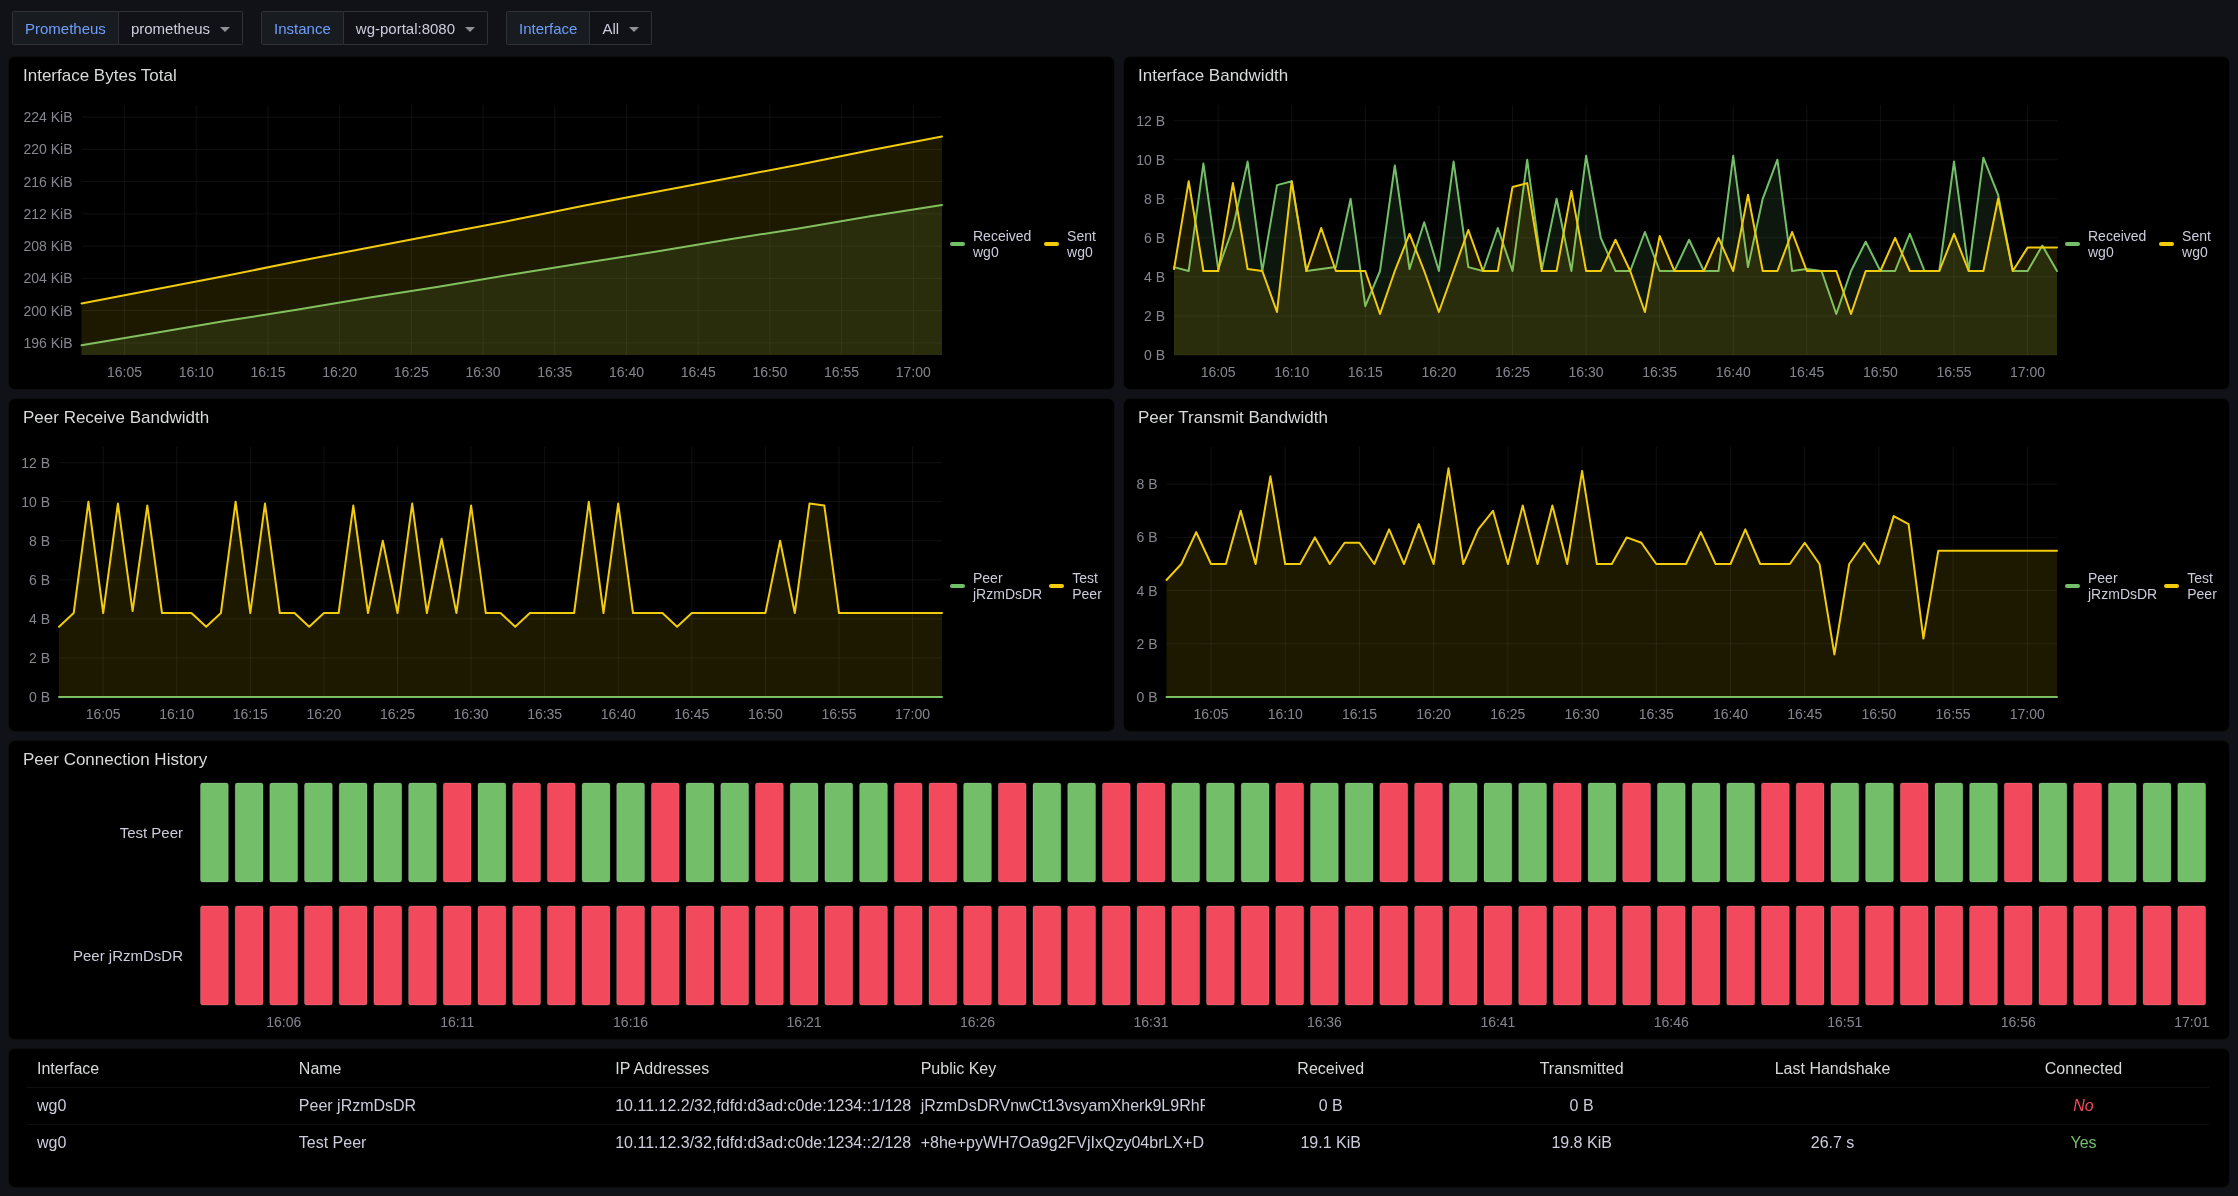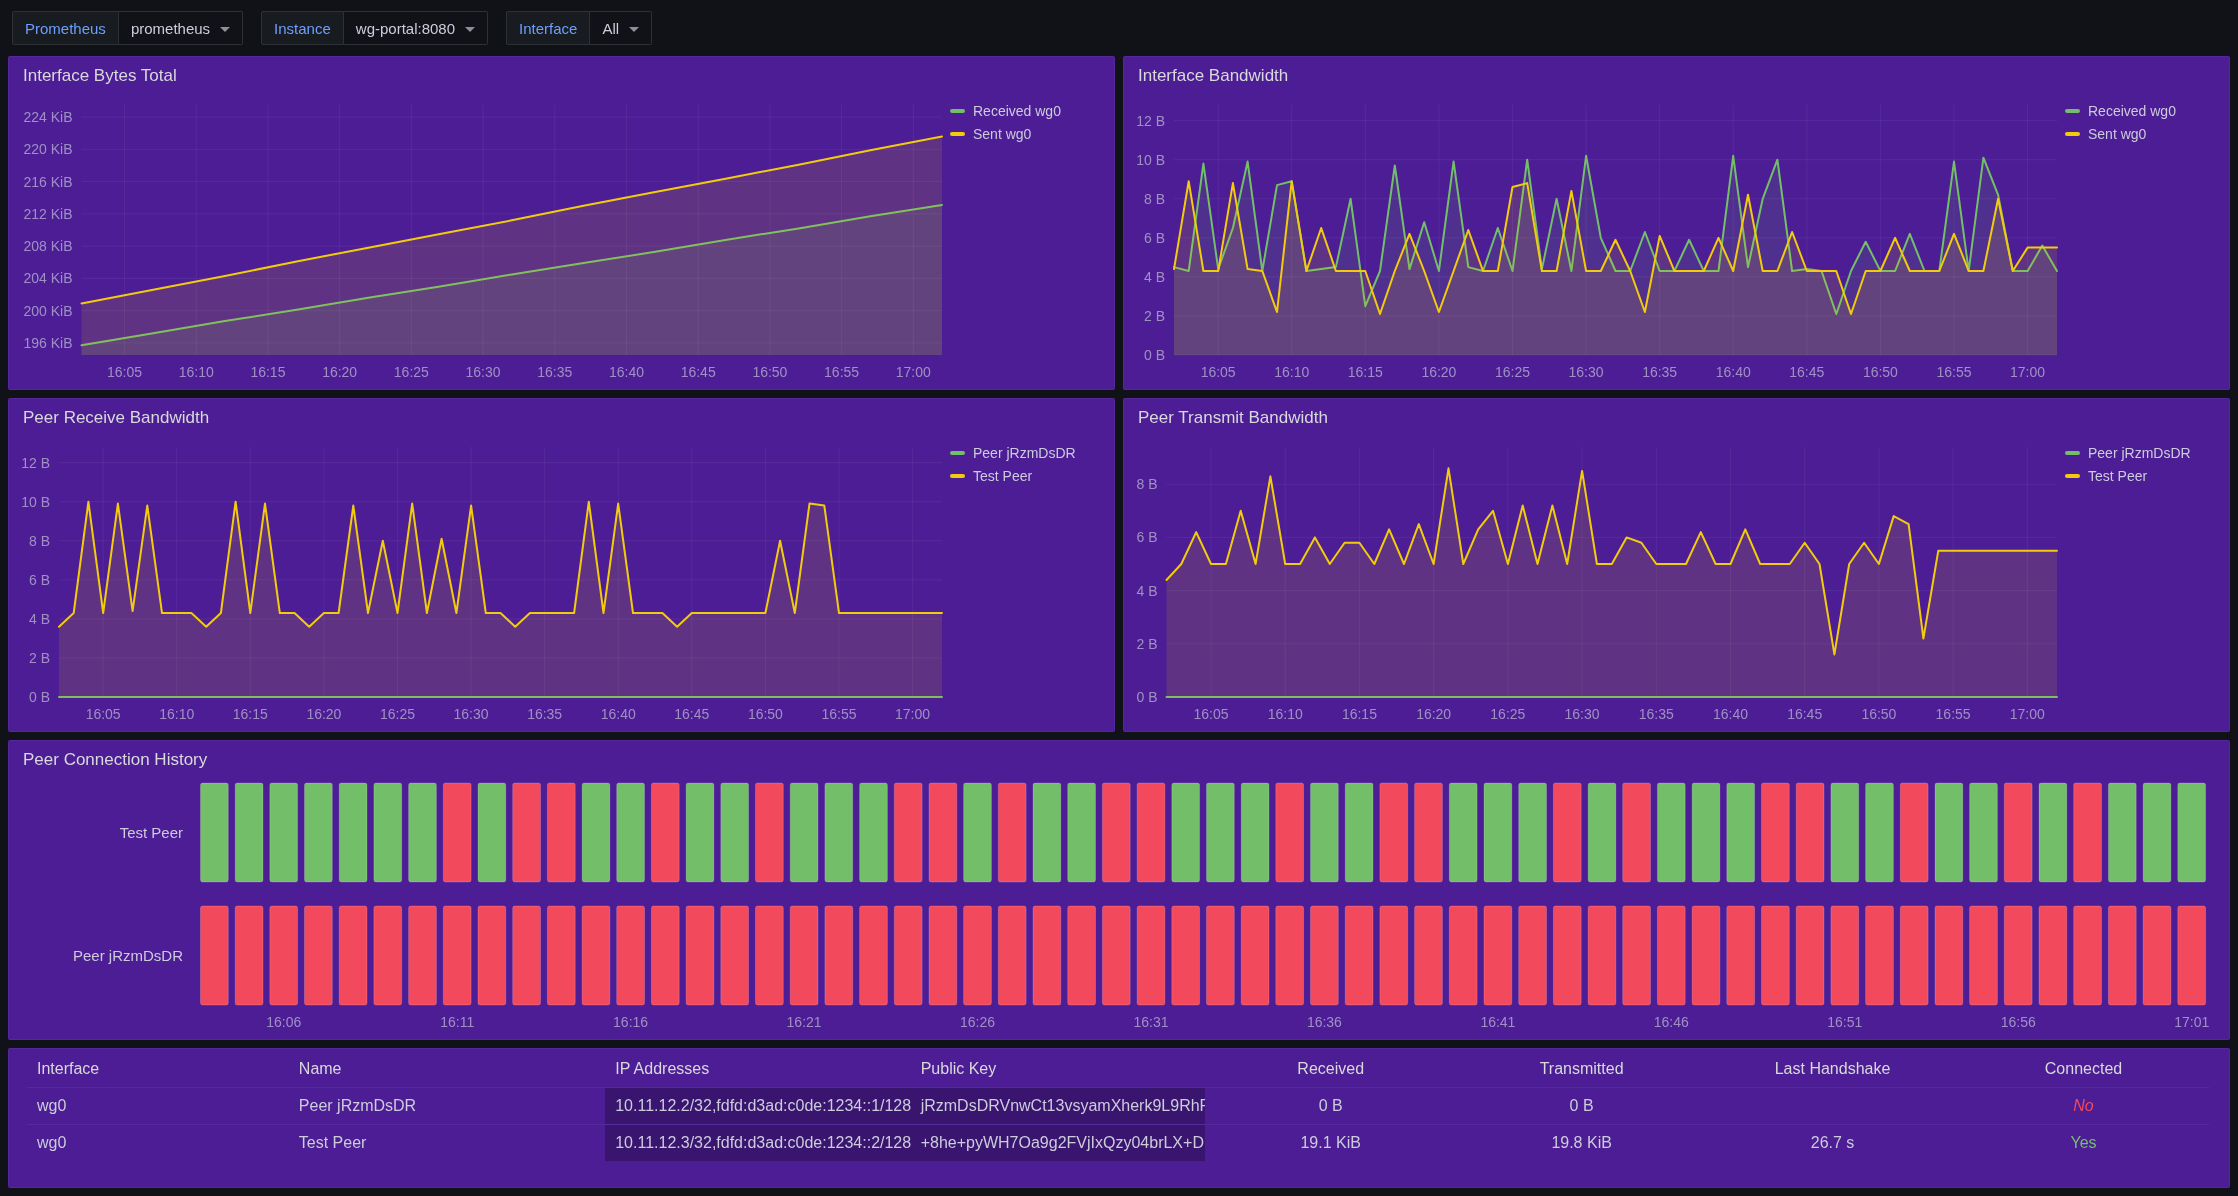--- a/index.html
+++ b/index.html
@@ -12,7 +12,7 @@
   .var-value{display:flex;align-items:center;gap:10px;padding:0 12px;background:#111217;border:1px solid #2e3136;border-left:none;border-radius:0 2px 2px 0;color:#ccccdc;font-size:15px;cursor:pointer}
   .caret{width:0;height:0;border-left:5px solid transparent;border-right:5px solid transparent;border-top:5px solid #8e9097;margin-top:2px}
   .grid{display:grid;grid-template-columns:1fr 1fr;grid-template-rows:334px 334px 300px 140px;gap:8px}
-  .panel{background:#4c1d95;border:1px solid rgba(204,204,220,0.07);border-radius:2px;display:flex;flex-direction:column;min-height:0;overflow:hidden}
+  .panel{background:#000000;border:1px solid rgba(204,204,220,0.07);border-radius:7px;display:flex;flex-direction:column;min-height:0;overflow:hidden}
   .span2{grid-column:1/3}
   .panel-header{padding:9px 14px 5px;font-size:17px;font-weight:500;color:#d8d9da;flex:none;cursor:pointer}
   .panel-body{flex:1;display:flex;min-height:0;padding:0 6px 4px 4px}

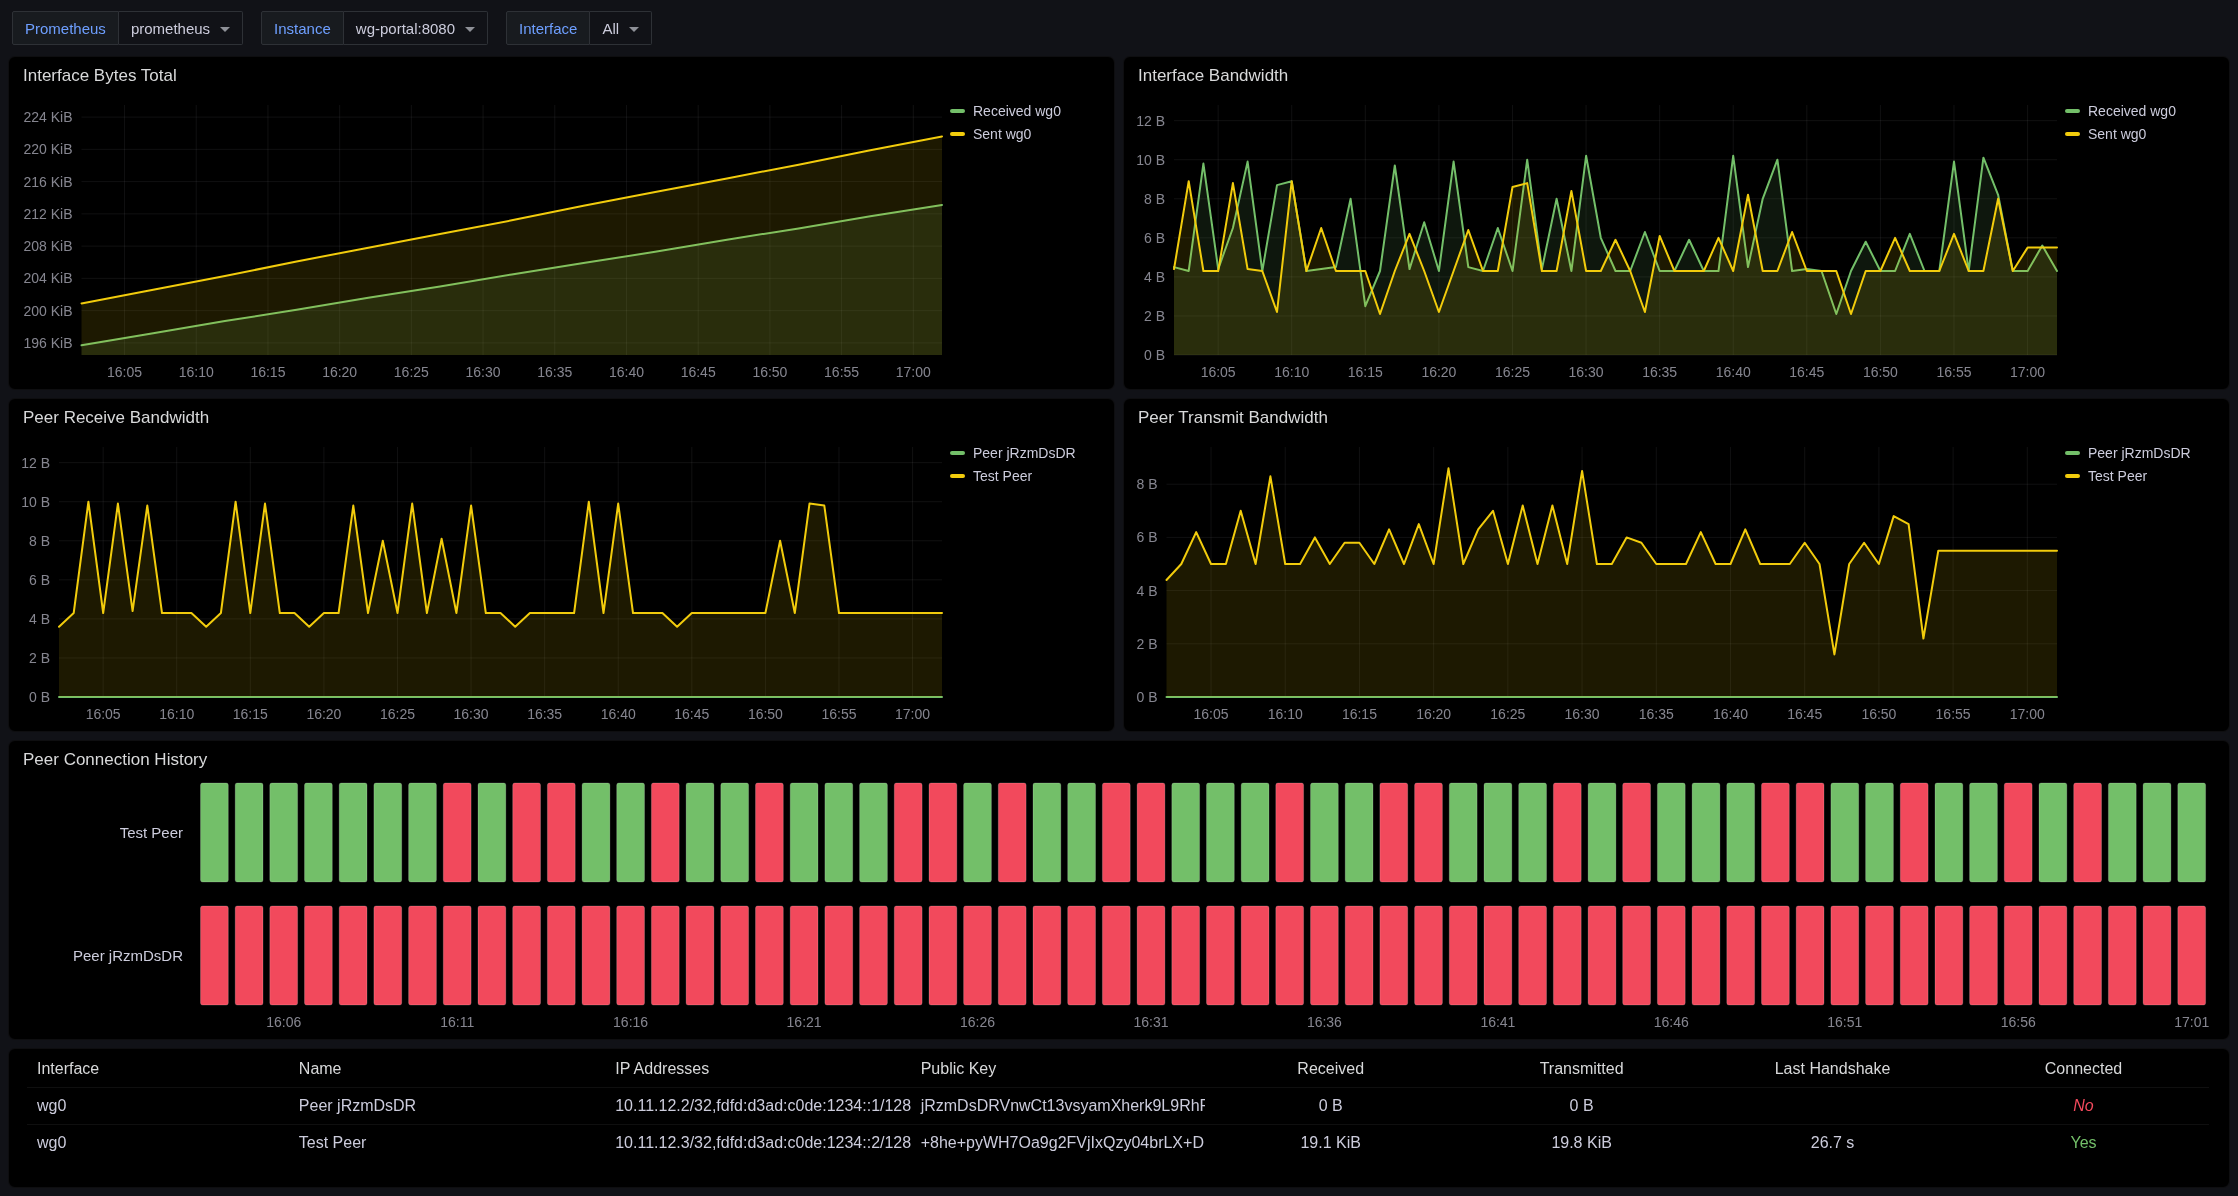--- a/index.html
+++ b/index.html
@@ -17,7 +17,7 @@
   .panel-header{padding:9px 14px 5px;font-size:17px;font-weight:500;color:#d8d9da;flex:none;cursor:pointer}
   .panel-body{flex:1;display:flex;min-height:0;padding:0 6px 4px 4px}
   .plot-area{flex:1;min-width:0;position:relative}
-  .legend{width:158px;flex:none;padding-top:12px;display:flex;flex-direction:column;gap:7px}
+  .legend{width:158px;flex:none;padding-top:12px;display:flex;flex-direction:row;gap:7px}
   .legend-item{display:flex;align-items:center;gap:8px;font-size:14px;color:#ccccdc;cursor:pointer}
   .legend-swatch{width:15px;height:4px;border-radius:2px;flex:none}
   .table-host{flex:1;min-width:0;padding:2px 14px 0;overflow:hidden}

